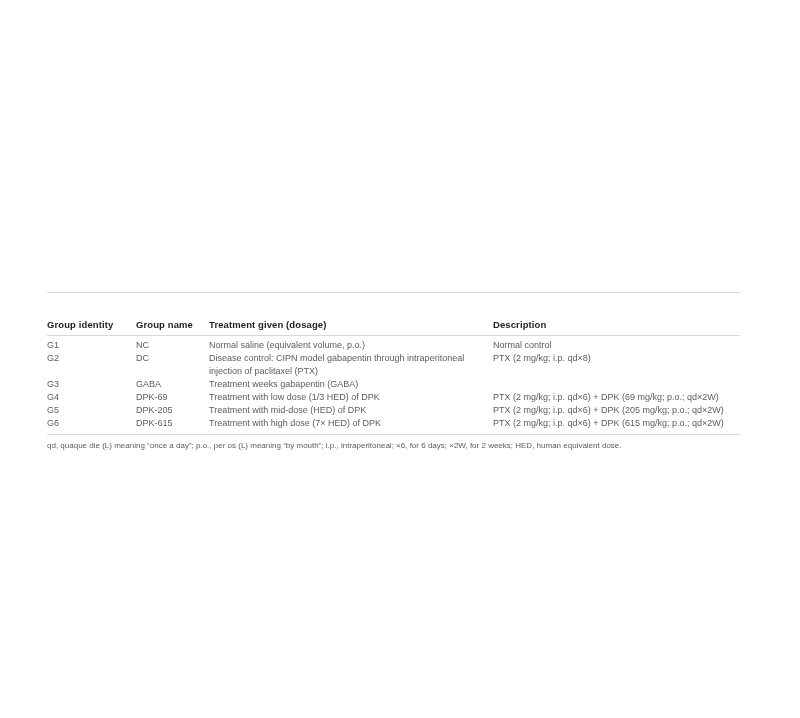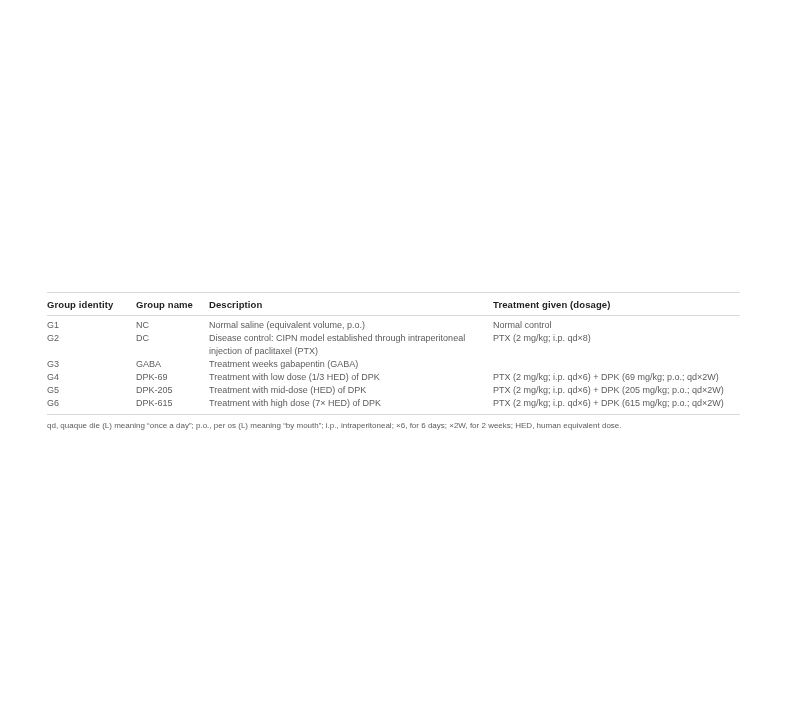--- a/index.html
+++ b/index.html
@@ -32,6 +32,7 @@
     color: #1f1f1f;
     line-height: 13px;
     letter-spacing: 0.1px;
+    margin-top: 20px;
   }
   .table-body {
     padding: 3px 0 4px 0;

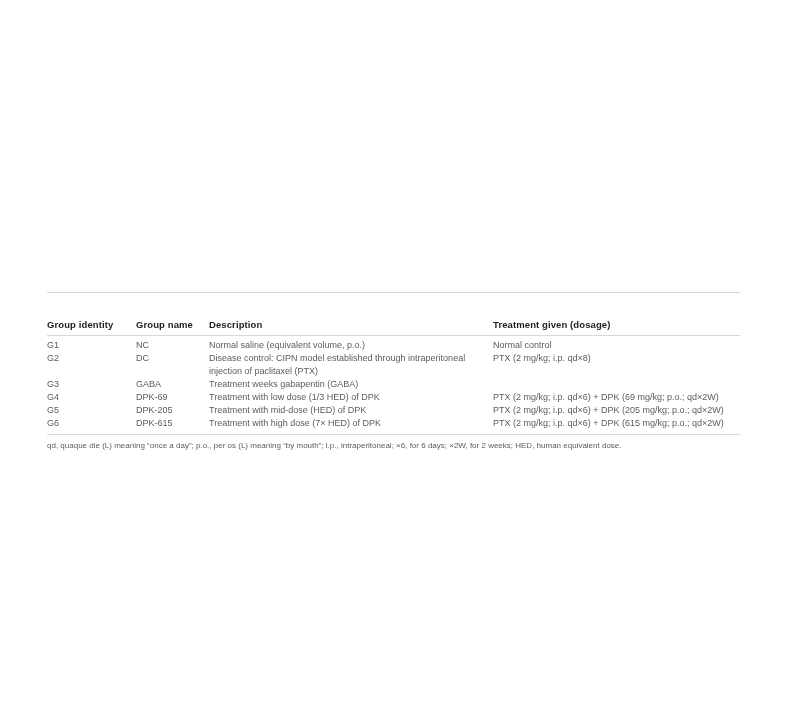--- a/index.html
+++ b/index.html
@@ -59,8 +59,8 @@
   <div class="grid-row header-row">
     <div class="header-cell">Group identity</div>
     <div class="header-cell">Group name</div>
+    <div class="header-cell">Treatment given (dosage)</div>
     <div class="header-cell">Description</div>
-    <div class="header-cell">Treatment given (dosage)</div>
   </div>
 
   <div class="table-body">

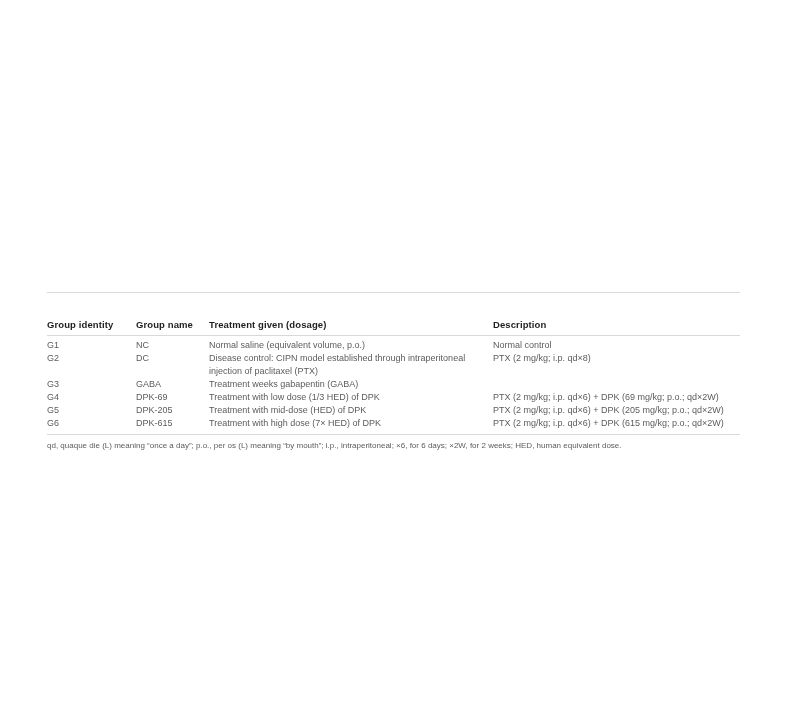--- a/index.html
+++ b/index.html
@@ -75,7 +75,7 @@
     <div class="grid-row">
       <div class="body-cell">G2</div>
       <div class="body-cell">DC</div>
-      <div class="body-cell">Disease control: CIPN model established through intraperitoneal injection of paclitaxel (PTX)</div>
+      <div class="body-cell">Disease control: CIPN model gabapentin through intraperitoneal injection of paclitaxel (PTX)</div>
       <div class="body-cell">PTX (2 mg/kg; i.p. qd×8)</div>
     </div>
 

